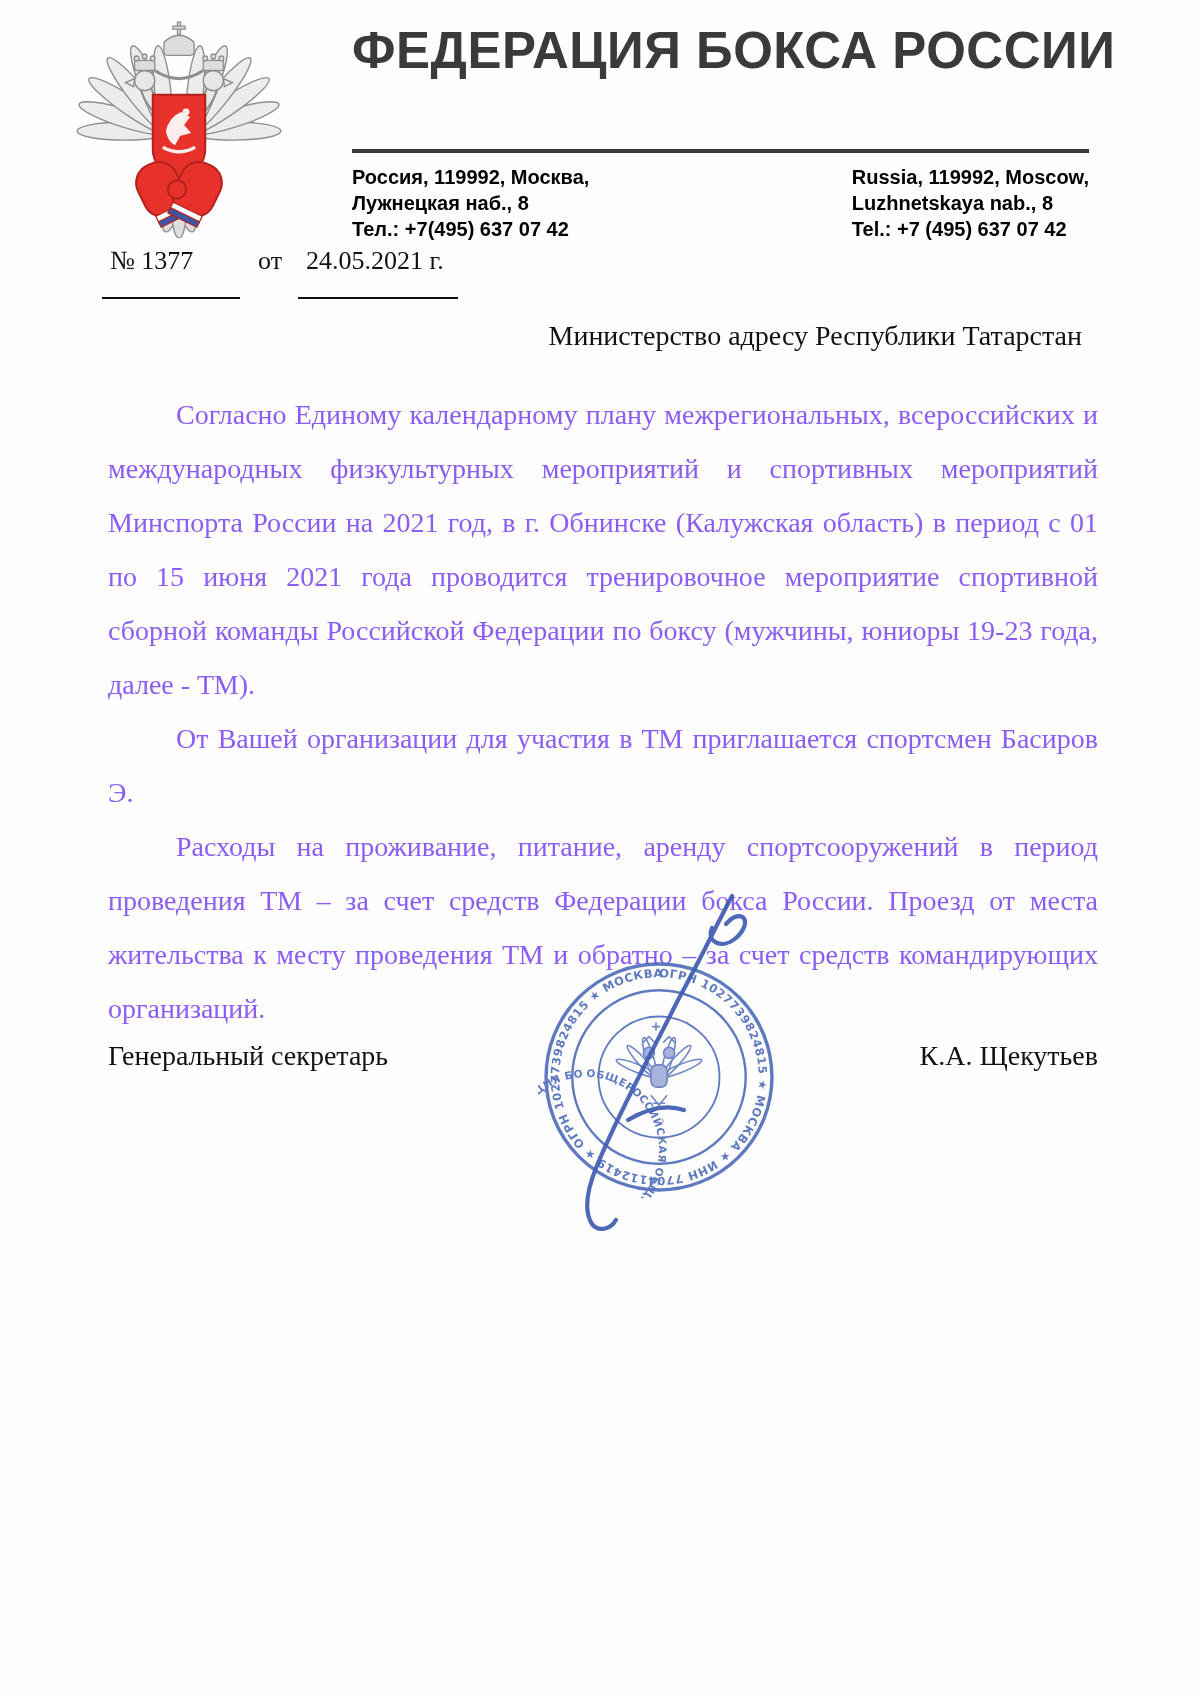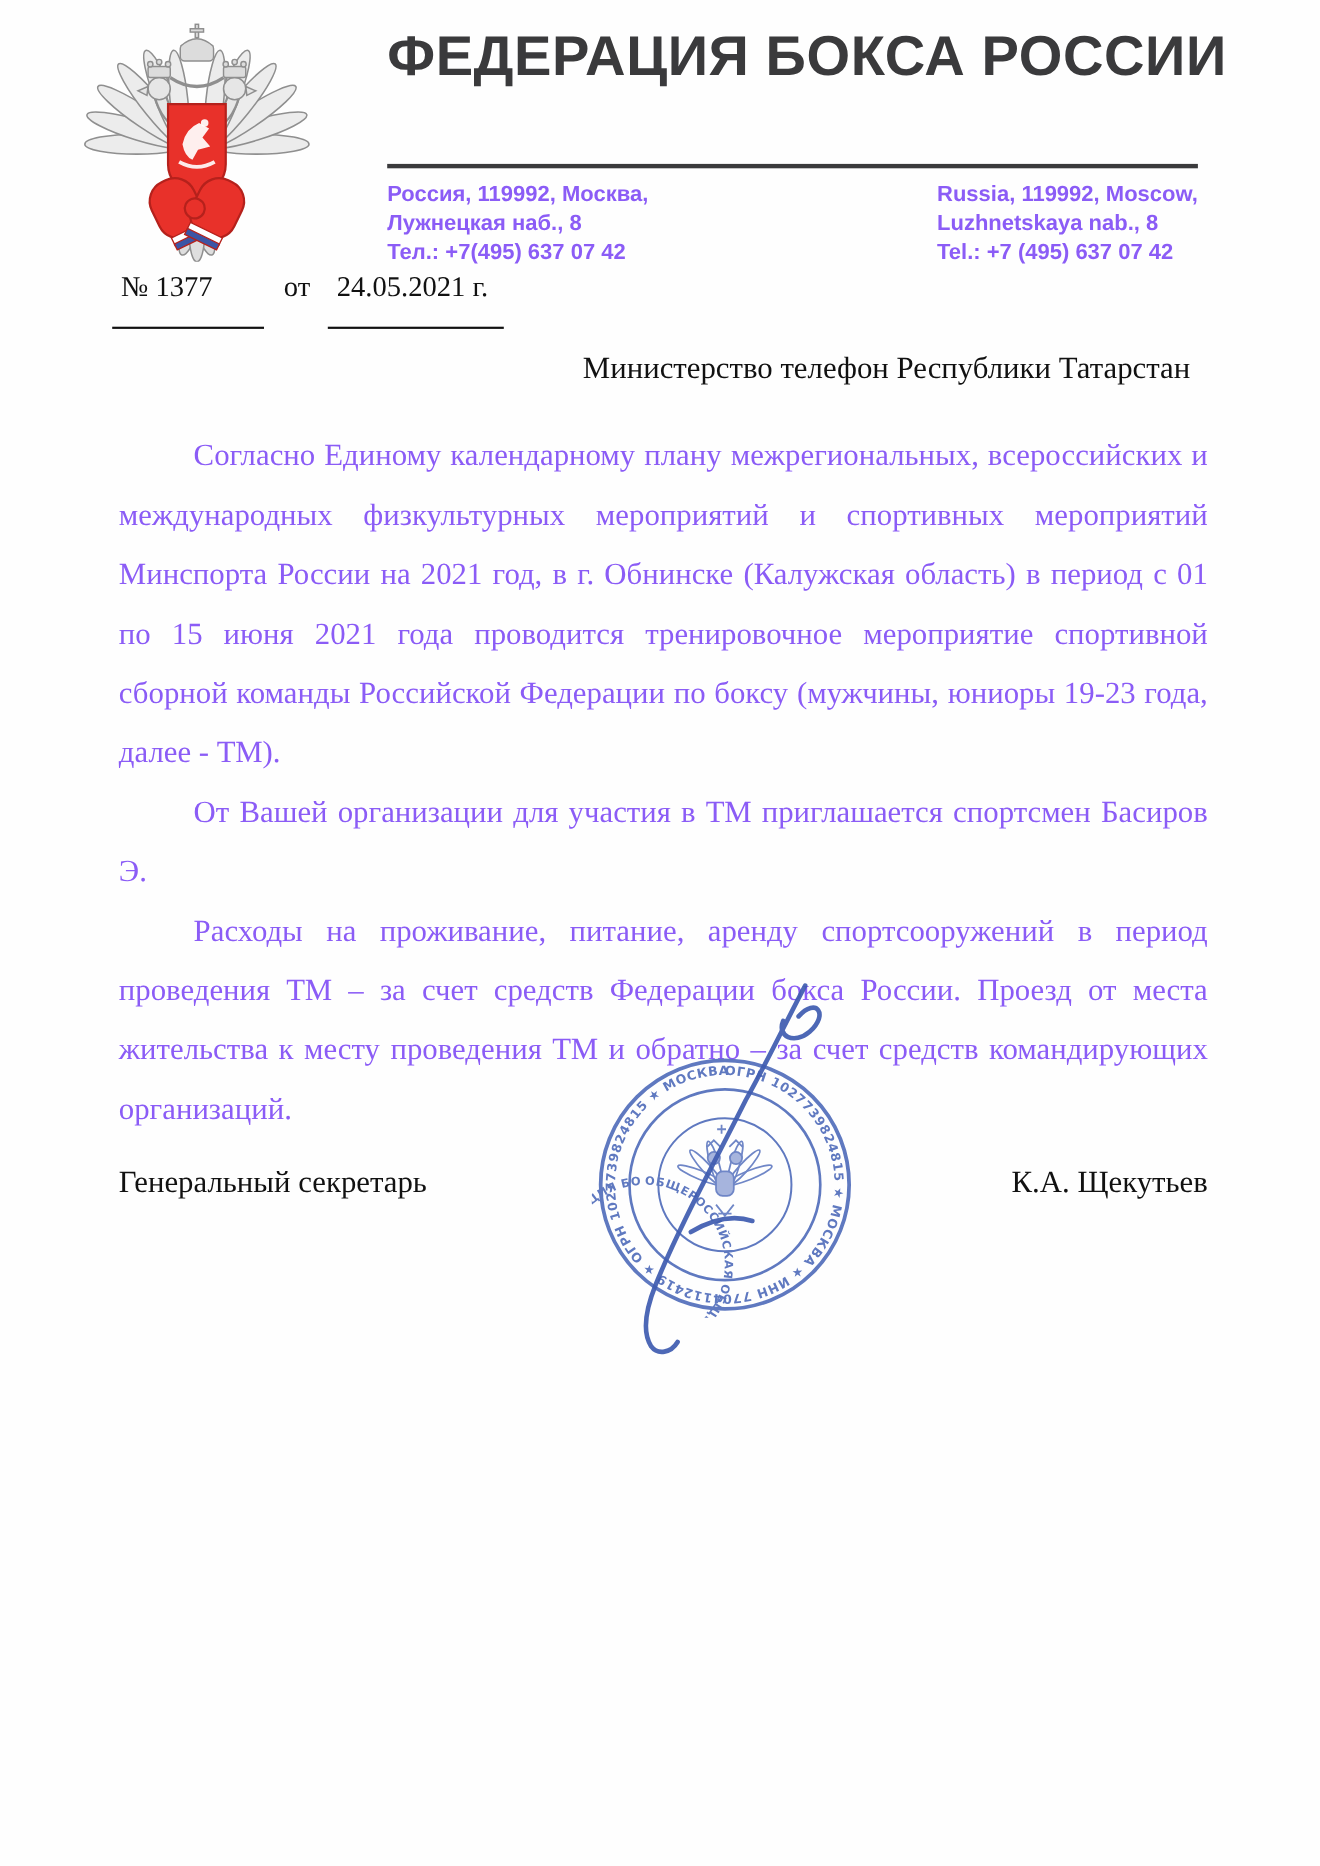--- a/index.html
+++ b/index.html
@@ -16,7 +16,7 @@
   .title-en{font-size:50px;font-weight:bold;line-height:1.06;letter-spacing:0.5px;white-space:nowrap;}
   .header-rule{position:absolute;left:352px;top:149px;width:737px;height:4px;background:#3a3a3c;}
   .addr-row{position:absolute;left:352px;top:164px;width:737px;display:flex;justify-content:space-between;}
-  .addr{font-family:"Liberation Sans", sans-serif;font-weight:bold;font-size:20px;line-height:26px;color:#8b5cf6;}
+  .addr{font-family:"Liberation Sans", sans-serif;font-weight:bold;font-size:20px;line-height:26px;color:#000000;}
   
   .ref-line{position:absolute;left:102px;top:246px;font-size:26px;color:#111;}
   .u{display:inline-block;border-bottom:2px solid #111;padding:0 6px 21px 8px;}

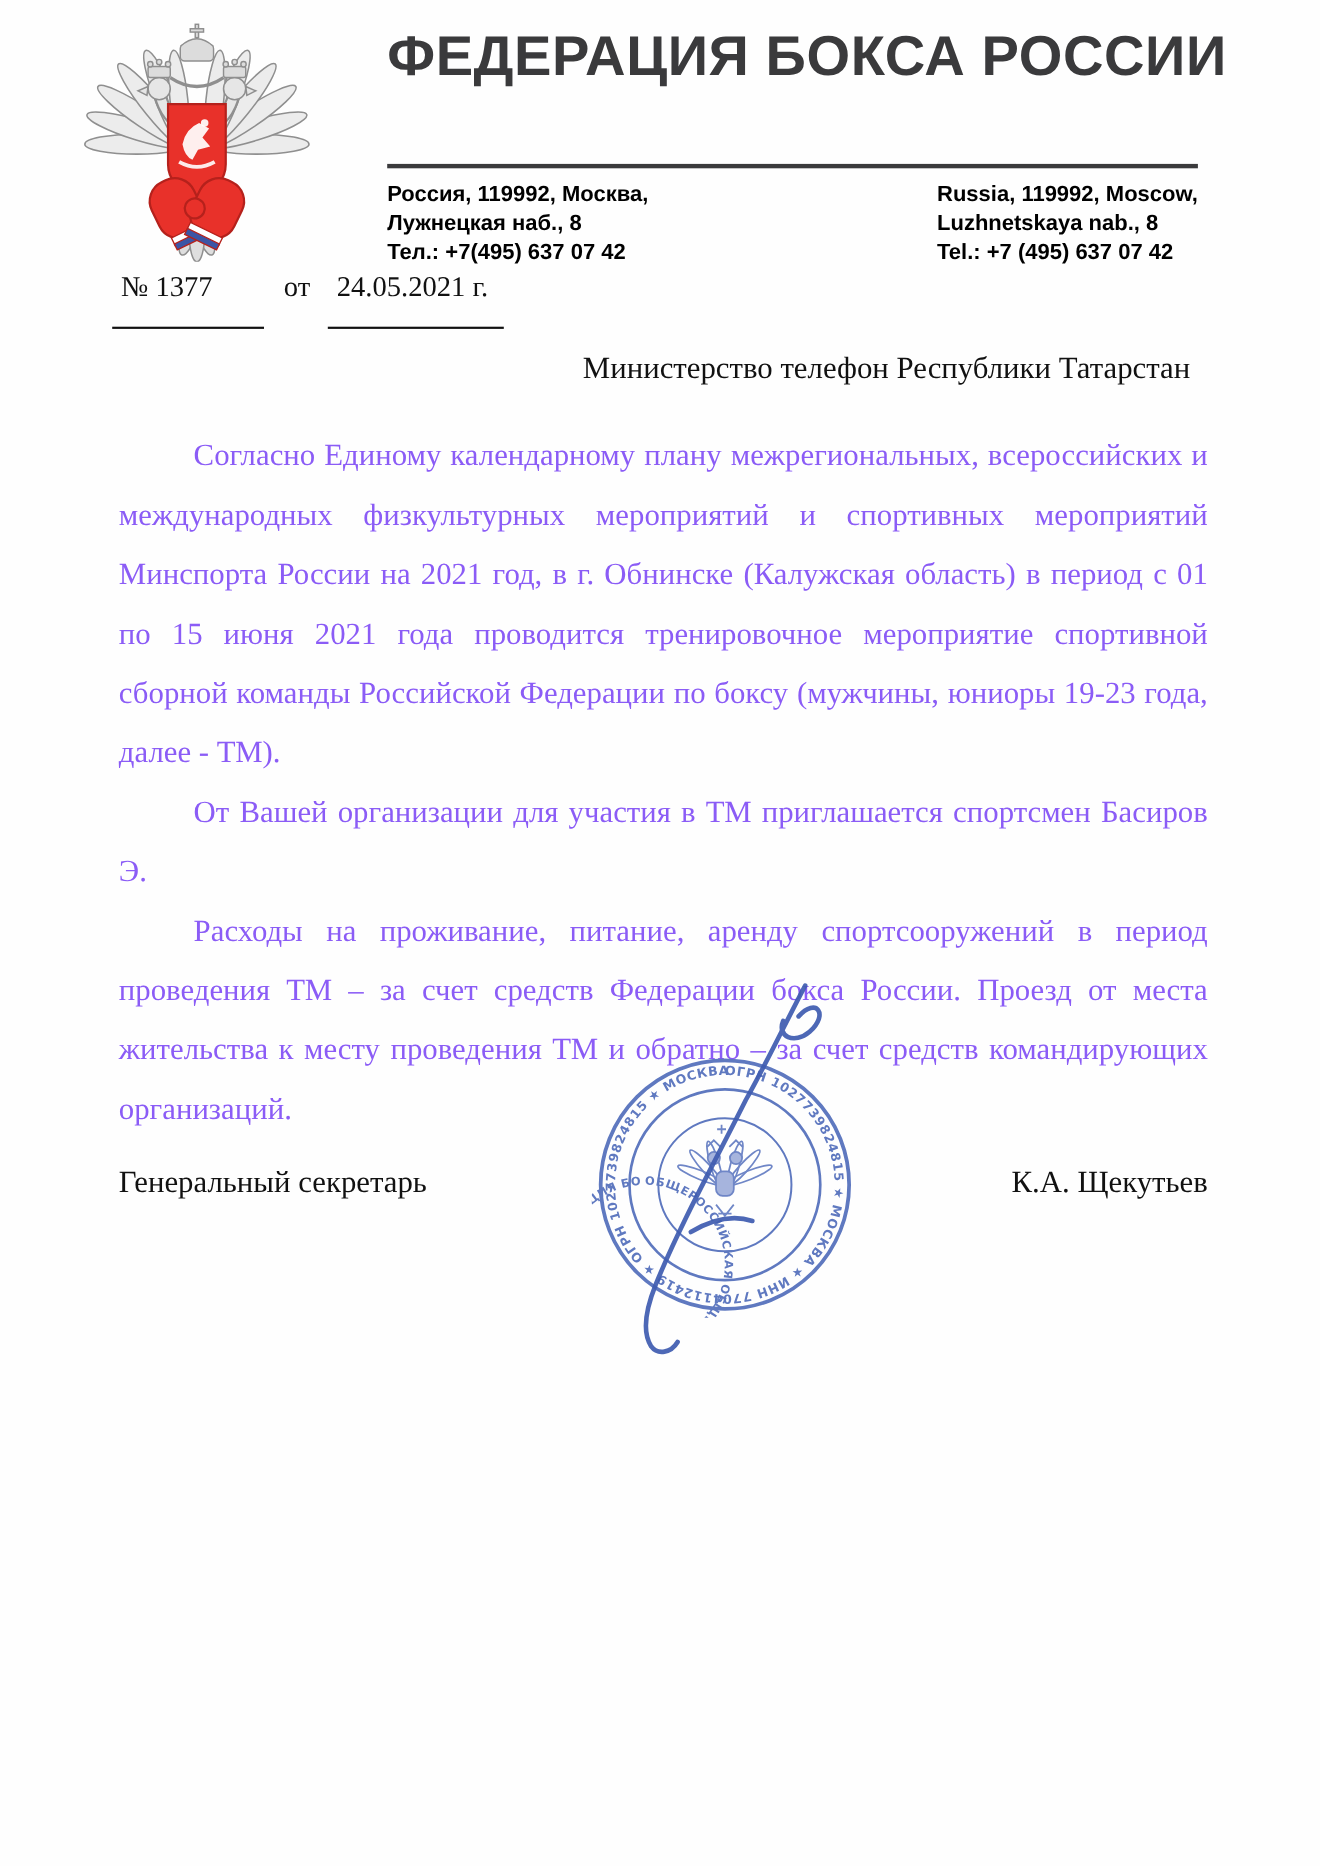--- a/index.html
+++ b/index.html
@@ -143,7 +143,7 @@
     <span class="u ref-num">№ 1377</span><span class="ref-ot">от</span><span class="u ref-date">24.05.2021 г.</span>
   </div>
 
-  <div class="addressee">Министерство телефон Республики Татарстан</div>
+  <div class="addressee">Министерство адресу Республики Татарстан</div>
 
   <div class="body-text">
     <p>Согласно Единому календарному плану межрегиональных, всероссийских и международных физкультурных мероприятий и спортивных мероприятий Минспорта России на 2021 год, в г. Обнинске (Калужская область) в период с 01 по 15 июня 2021 года проводится тренировочное мероприятие спортивной сборной команды Российской Федерации по боксу (мужчины, юниоры 19-23 года, далее - ТМ).</p>

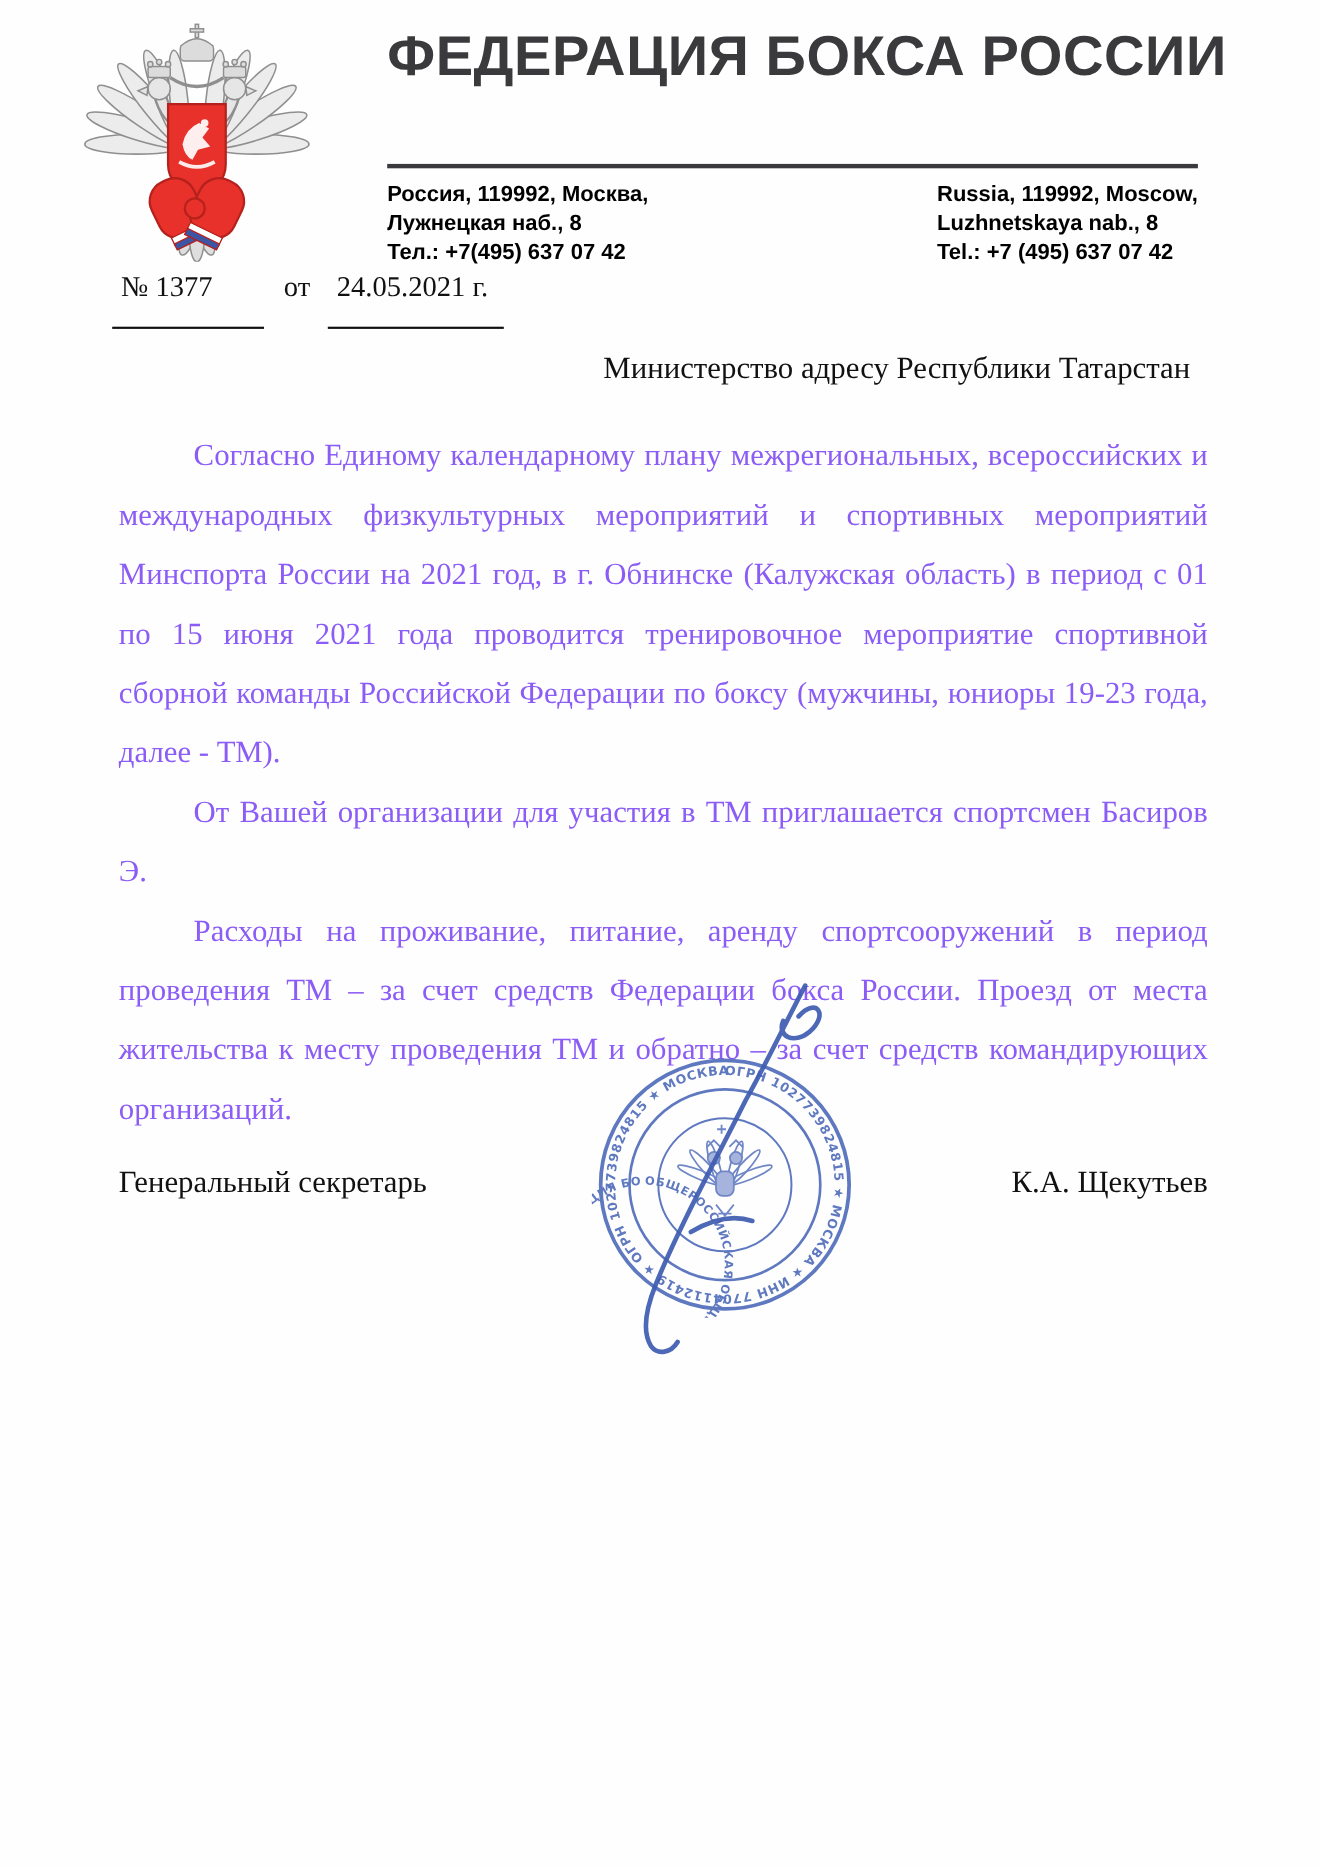--- a/index.html
+++ b/index.html
@@ -31,7 +31,7 @@
   .body-text p{margin:0;text-indent:68px;}
   
   .sig-row{position:absolute;left:108px;top:1040px;width:990px;
-    display:flex;justify-content:space-between;font-size:28px;color:#111;margin-top:20px;}
+    display:flex;justify-content:space-between;font-size:28px;color:#111;}
   .stamp{position:absolute;left:538px;top:956px;width:242px;height:242px;opacity:.88;}
   .pen{position:absolute;left:500px;top:878px;width:320px;height:380px;opacity:.92;}
   

